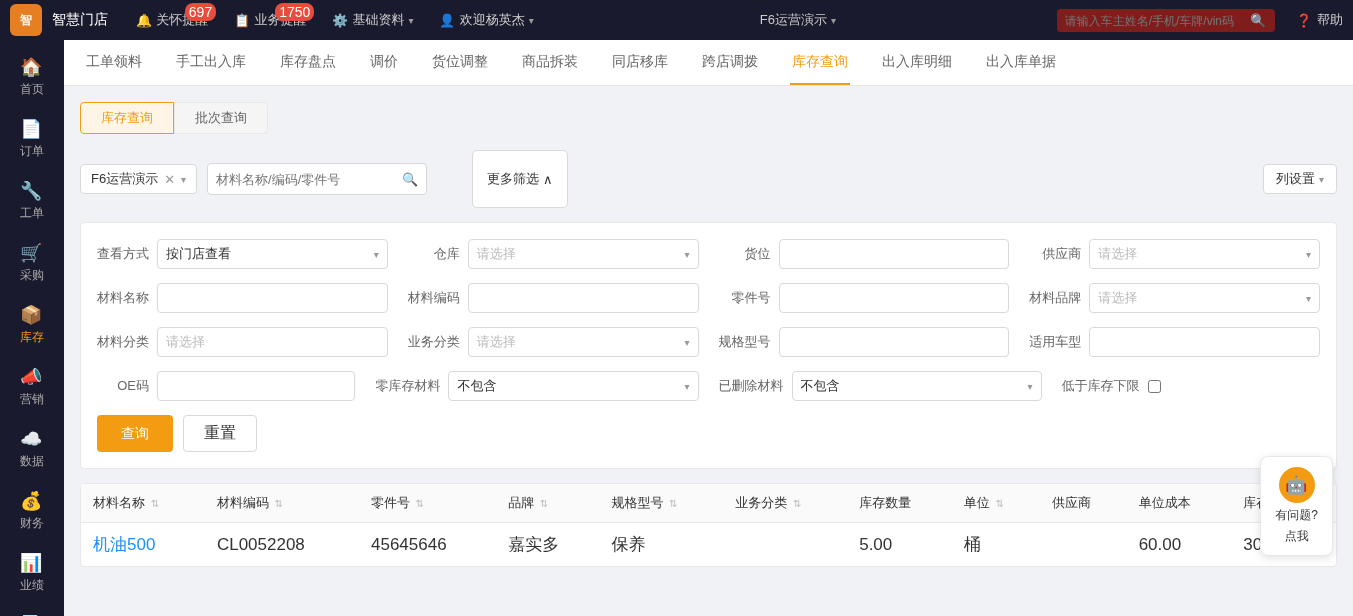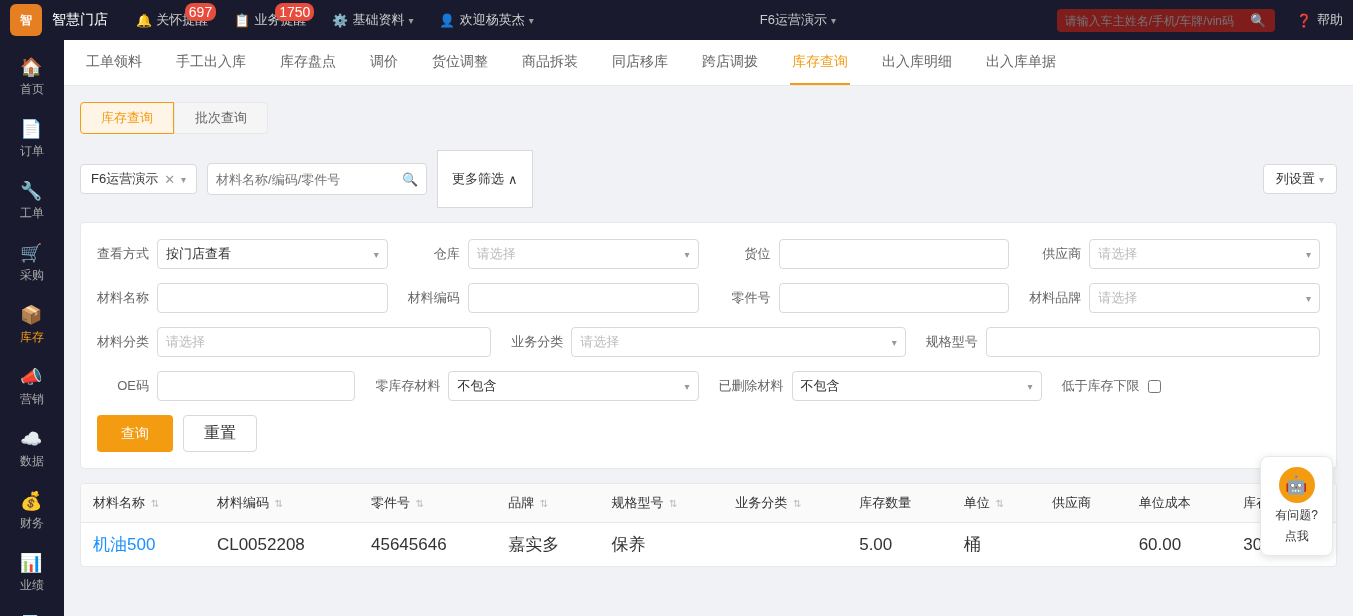--- a/index.html
+++ b/index.html
@@ -126,8 +126,8 @@
     }
     .more-filter-btn {
       display: flex; align-items: center; gap: 4px;
-      border: 1px solid #d9d9d9; border-radius: 0; padding: 19px 14px;
-      background: #fff; cursor: pointer; font-size: 13px; color: #333;
+      border: 1px solid #d9d9d9; border-radius: 5px; padding: 19px 14px;
+      background: #fff; cursor: pointer; font-size: 13px; color: #333; margin-left: 35px;
     }
     .col-setting-btn {
       margin-left: auto;

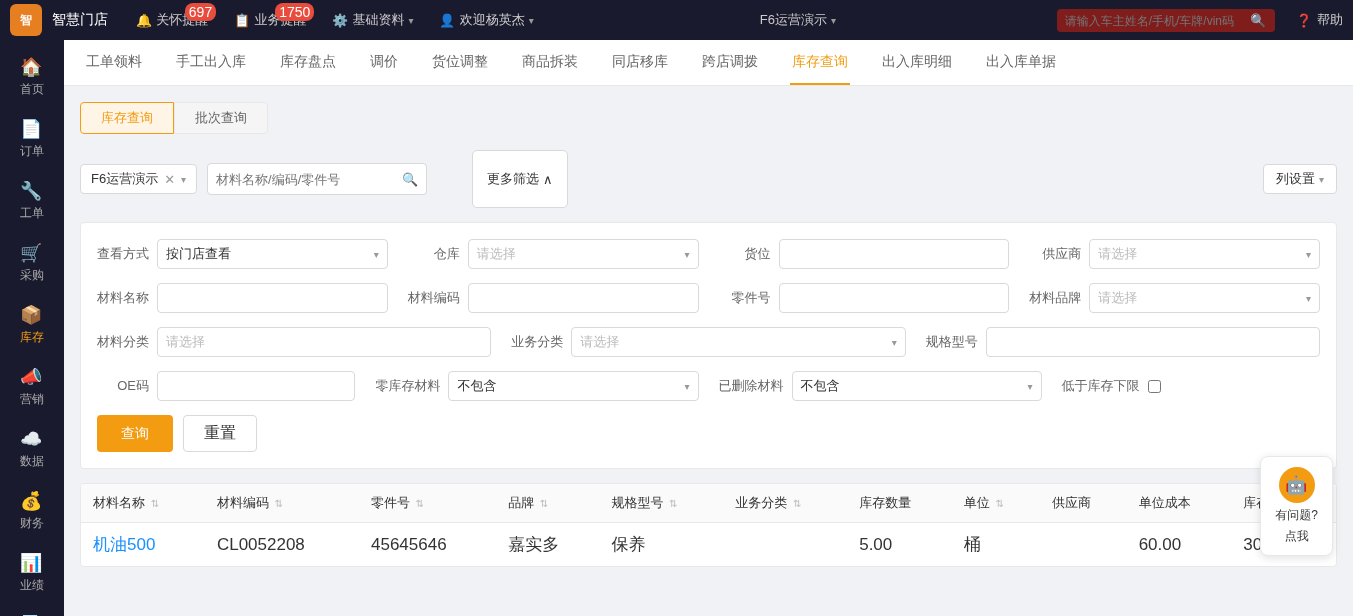--- a/index.html
+++ b/index.html
@@ -440,6 +440,10 @@
           </div>
           <div class="filter-field">
             <span class="filter-label">规格型号</span>
+            <input class="filter-input" type="text" style="">
+          </div>
+          <div class="filter-field">
+            <span class="filter-label">适用车型</span>
             <input class="filter-input" type="text" style="">
           </div>
         </div>

